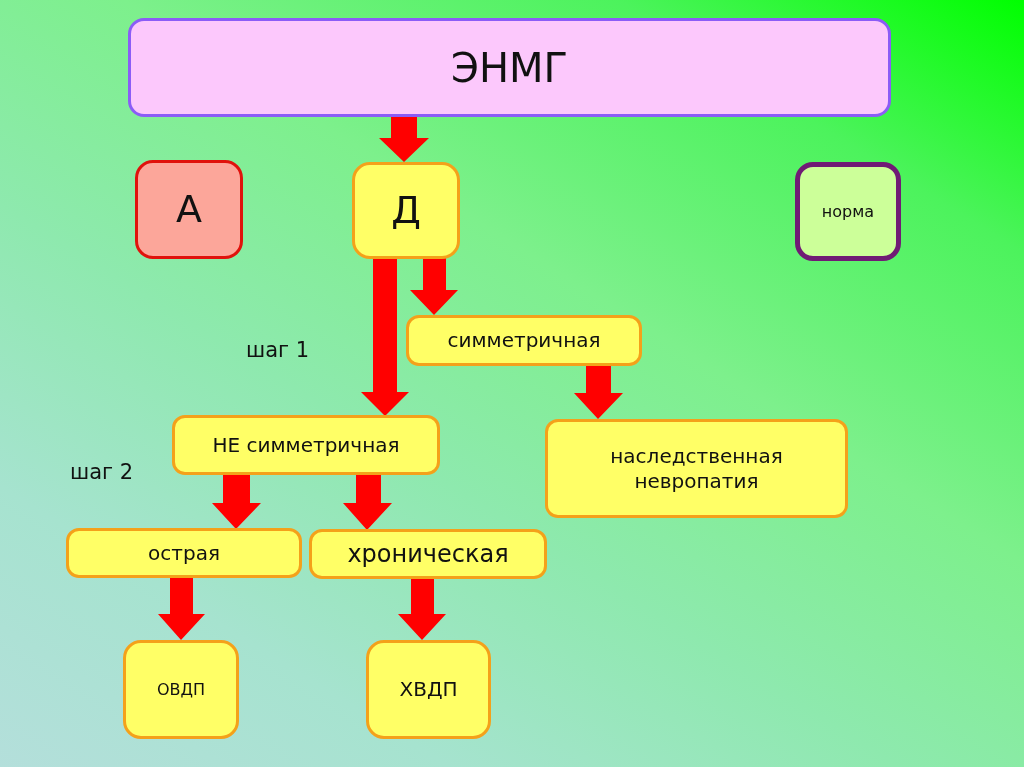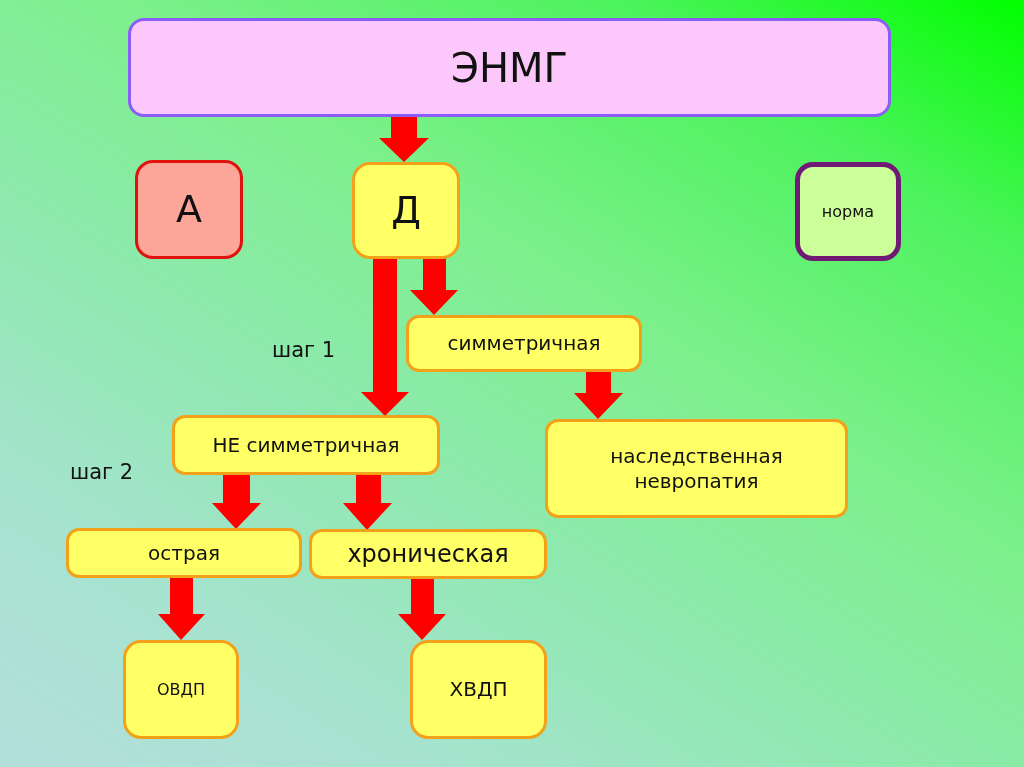--- a/index.html
+++ b/index.html
@@ -56,7 +56,7 @@
   <span>симметричная</span>
 </div>
 
-<div class="label" style="left:246px; top:338px;margin-left:26px;">шаг 1</div>
+<div class="label" style="left:246px; top:338px;">шаг 1</div>
 
 <div class="node yel" style="left:172px; top:415px; width:268px; height:60px; font-size:20px;">
   <span>НЕ симметричная</span>

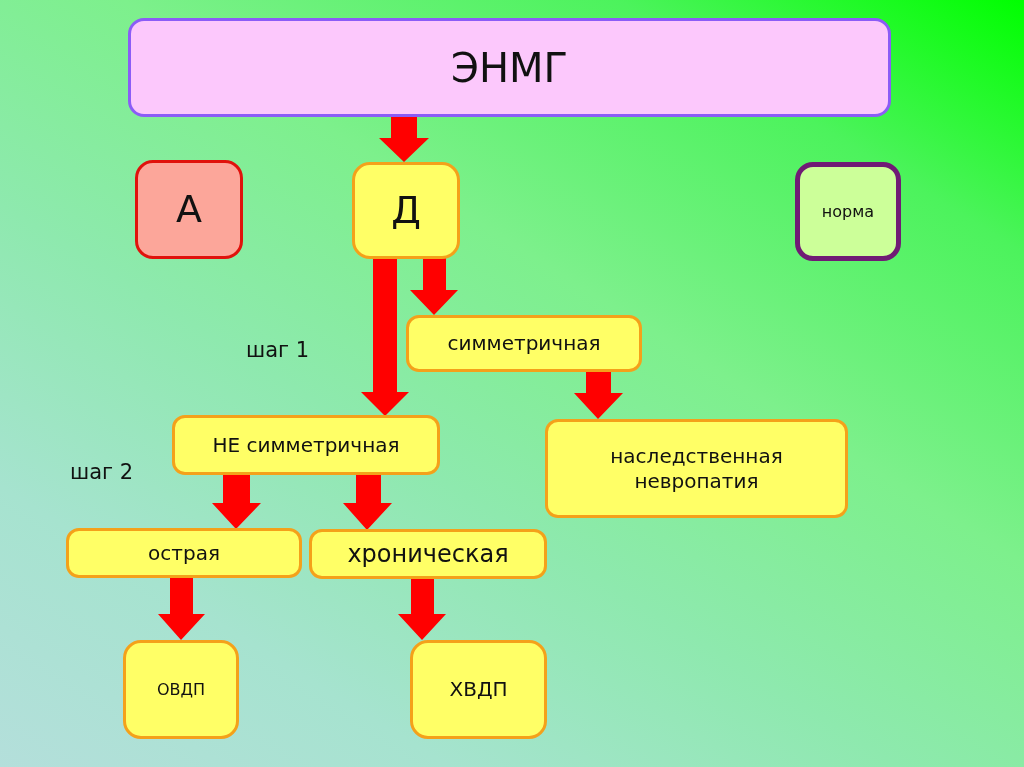--- a/index.html
+++ b/index.html
@@ -52,7 +52,7 @@
   <span>норма</span>
 </div>
 
-<div class="node yel" style="left:406px; top:315px; width:236px; height:57px; font-size:20px;">
+<div class="node yel" style="left:406px; top:315px; width:236px; height:51px; font-size:20px;">
   <span>симметричная</span>
 </div>
 

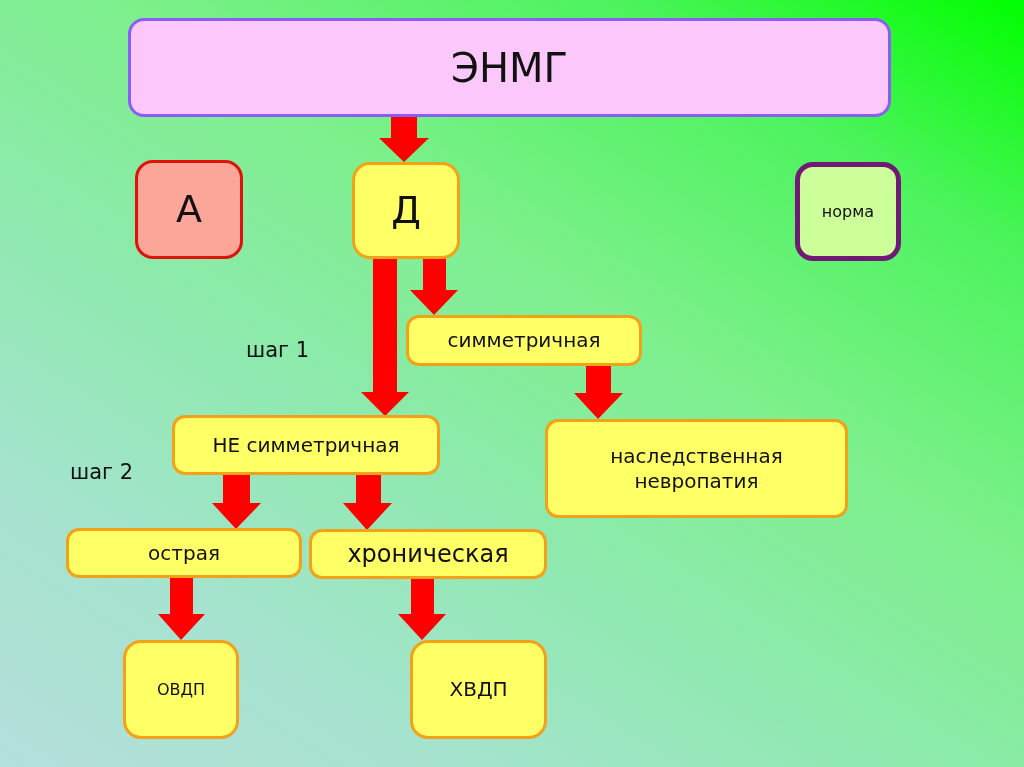--- a/index.html
+++ b/index.html
@@ -80,7 +80,7 @@
   <span>ОВДП</span>
 </div>
 
-<div class="node yel sq" style="left:366px; top:640px; width:137px; height:99px; font-size:20px;margin-left:44px;">
+<div class="node yel sq" style="left:366px; top:640px; width:125px; height:99px; font-size:20px;">
   <span>ХВДП</span>
 </div>
 

